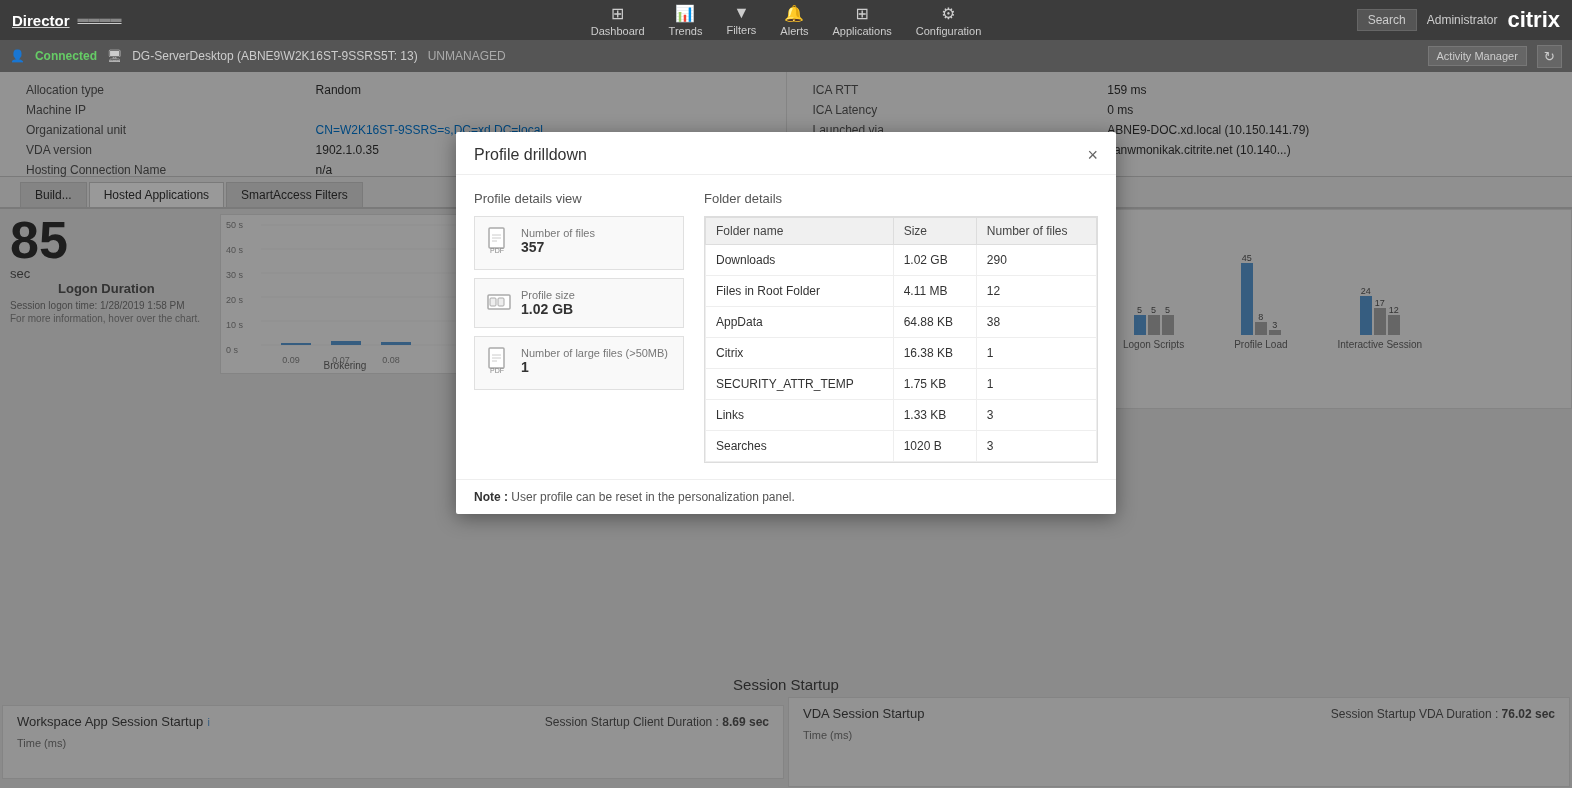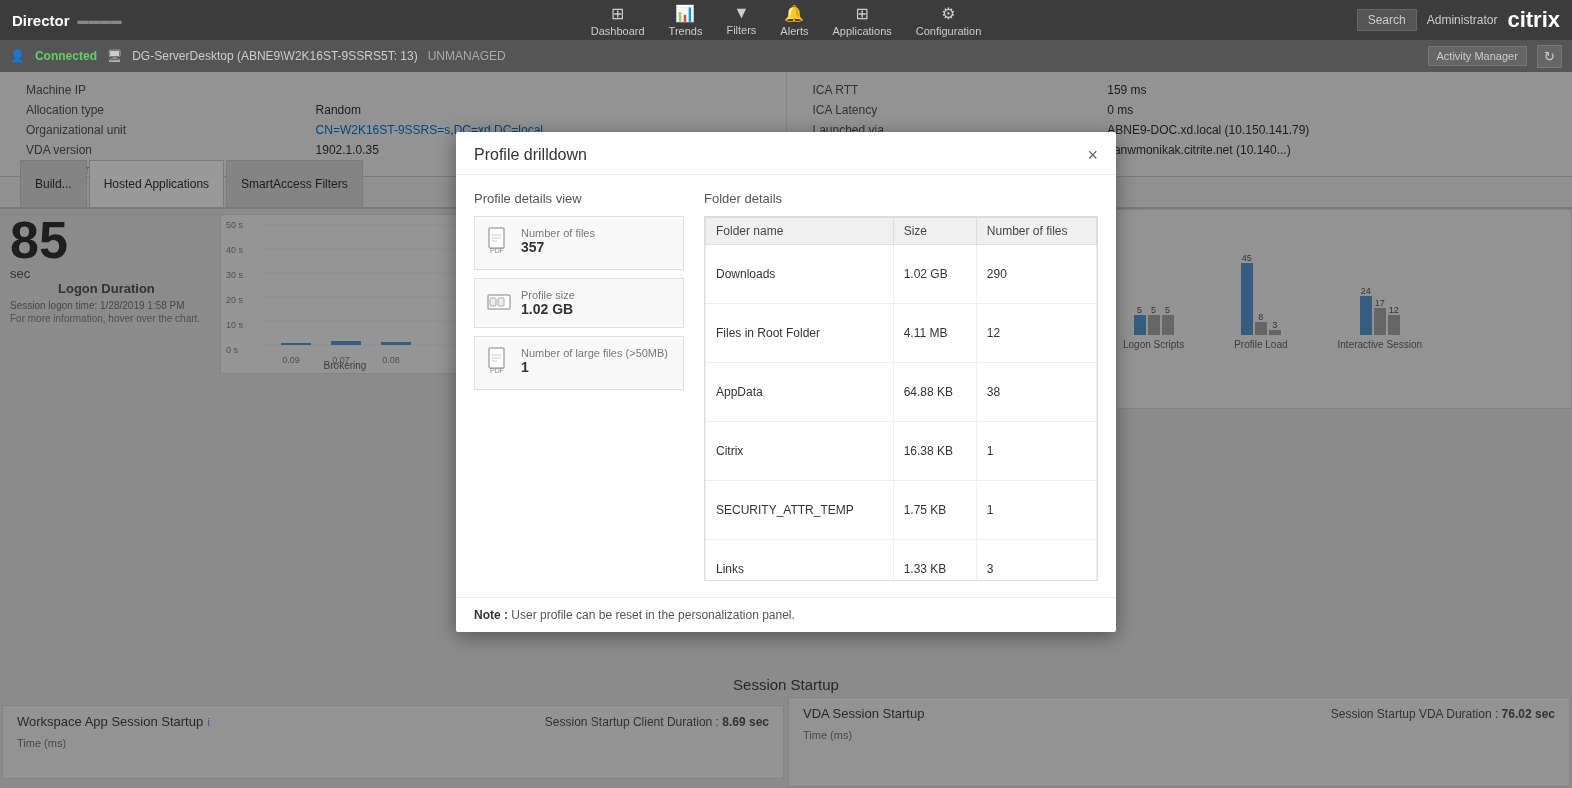--- a/index.html
+++ b/index.html
@@ -15,7 +15,7 @@
       padding: 0 12px;
       color: #ccc;
     }
-    .top-nav-left { display: flex; align-items: center; gap: 8px; }
+    .top-nav-left { display: flex; align-items: flex-start; gap: 8px; text-decoration: underline; }
     .top-nav-title { font-size: 15px; color: #fff; font-weight: bold; }
     .top-nav-center { display: flex; align-items: center; gap: 24px; position: absolute; left: 50%; transform: translateX(-50%); }
     .nav-item { display: flex; flex-direction: column; align-items: center; color: #ccc; font-size: 11px; cursor: pointer; gap: 2px; }

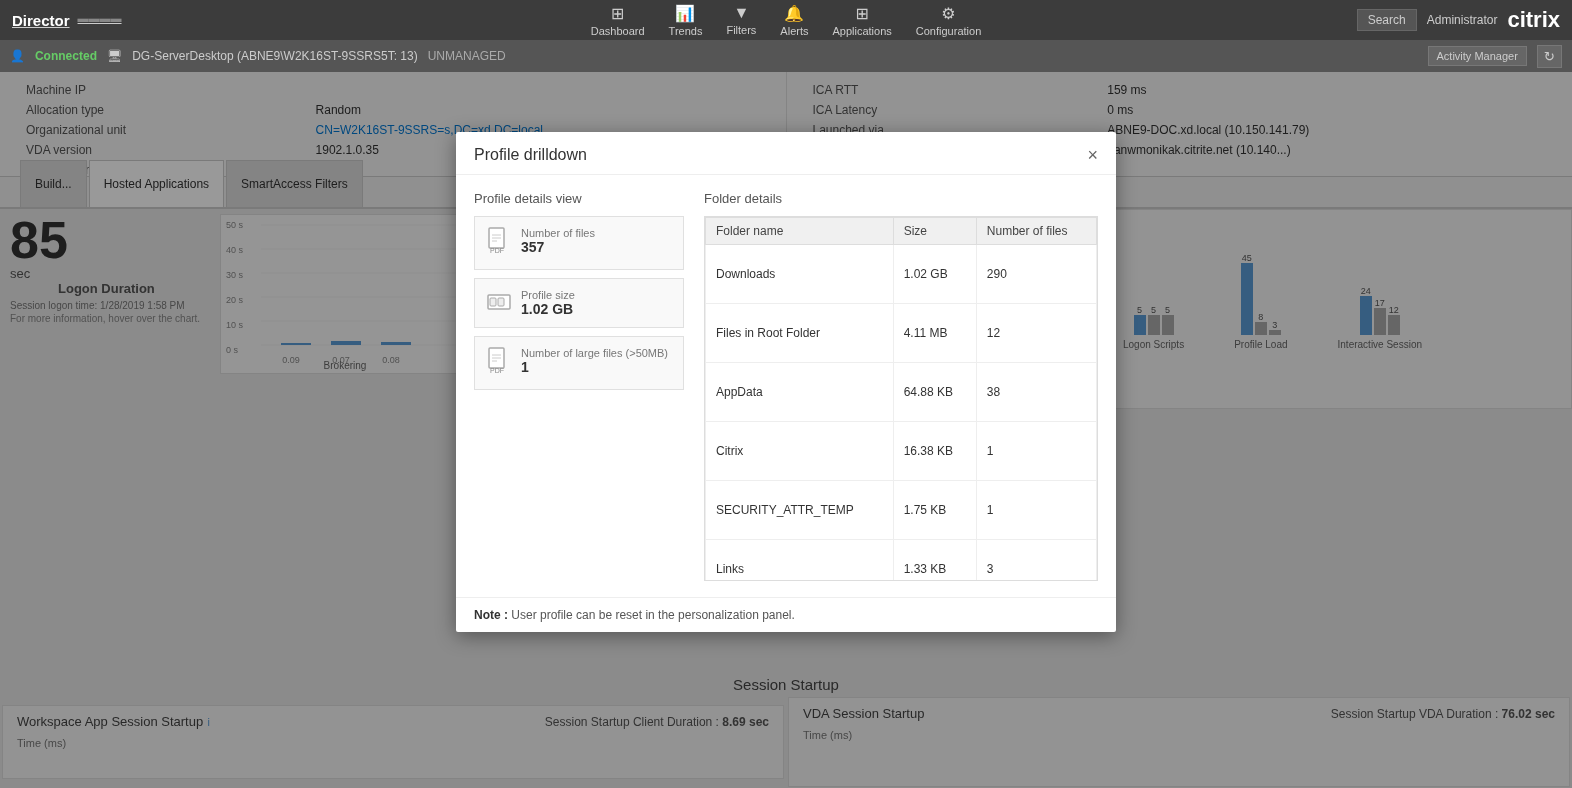--- a/index.html
+++ b/index.html
@@ -251,12 +251,12 @@
       <table>
         <tbody>
             <tr>
+          <td>Allocation type</td>
+          <td>Random</td>
+        </tr>
+        <tr>
           <td>Machine IP</td>
           <td></td>
-        </tr>
-        <tr>
-          <td>Allocation type</td>
-          <td>Random</td>
         </tr>
         <tr>
           <td>Organizational unit</td>

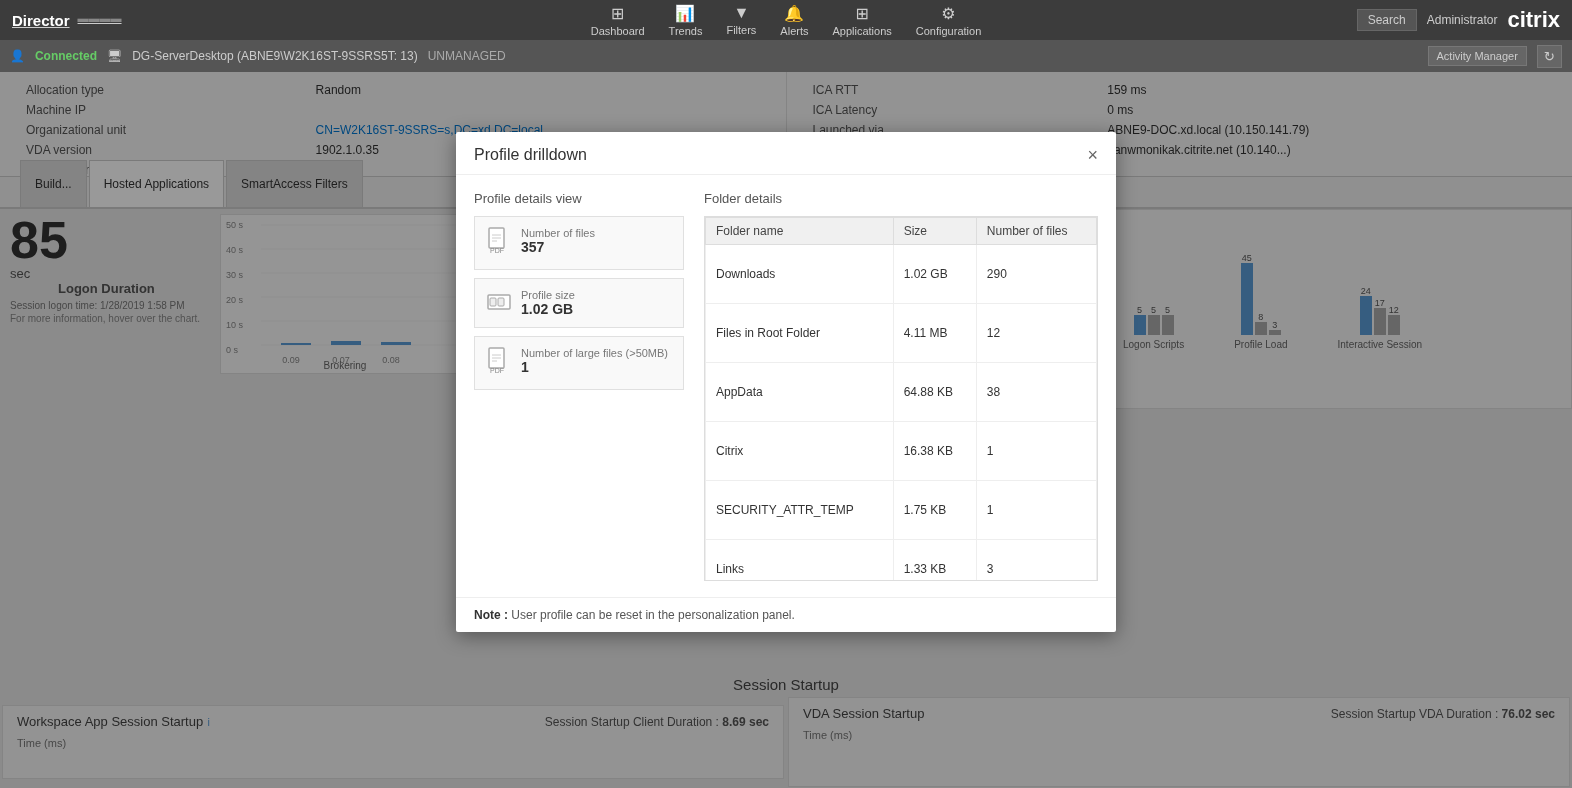--- a/index.html
+++ b/index.html
@@ -88,7 +88,7 @@
       border-bottom: 2px solid #ccc;
     }
     .tab-btn {
-      padding: 16px 14px;
+      padding: 5px 14px;
       background: #ddd;
       border: 1px solid #ccc;
       border-bottom: none;

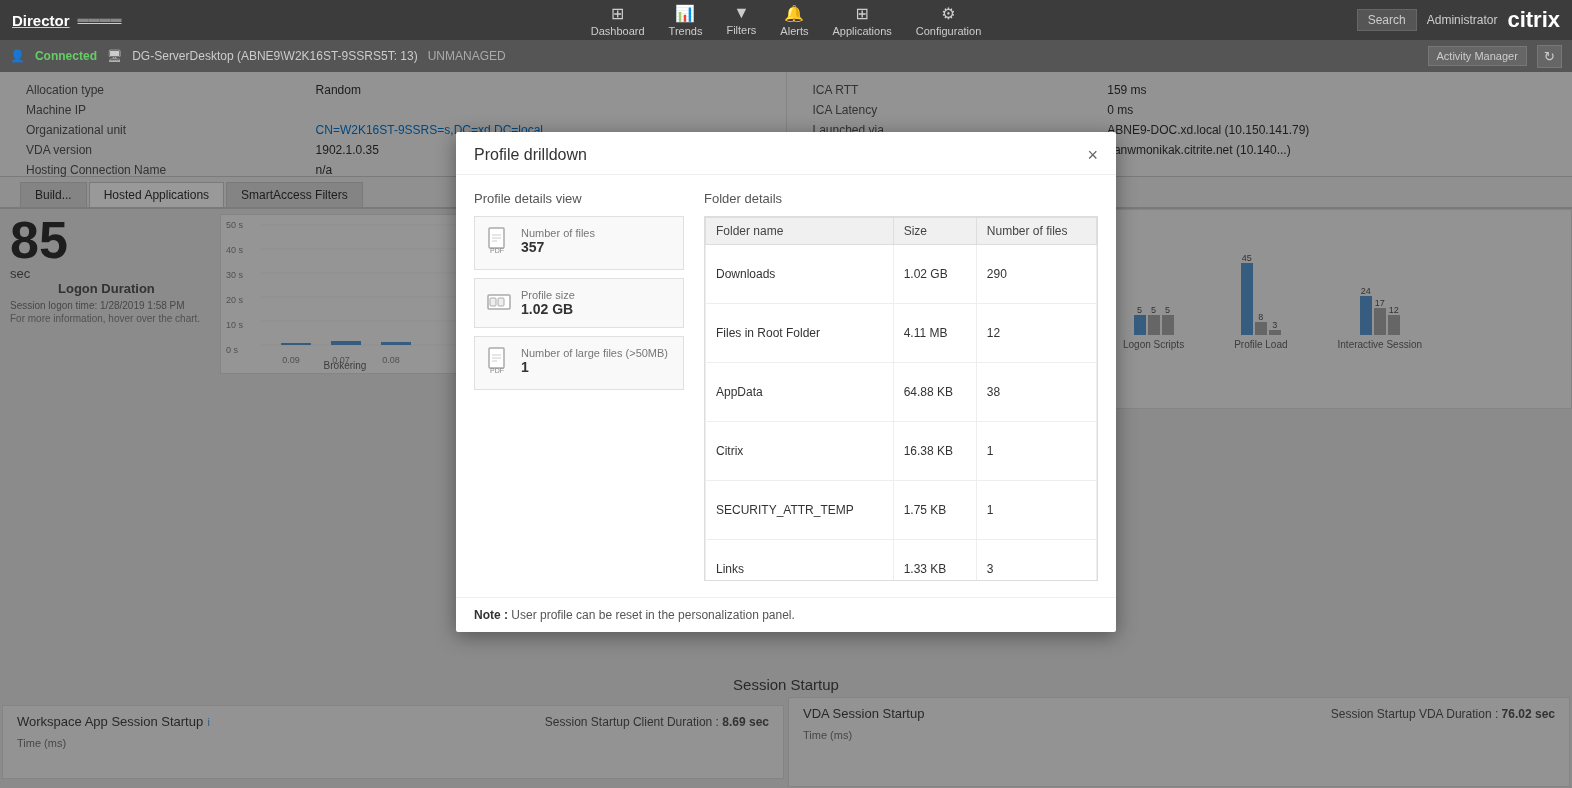--- a/index.html
+++ b/index.html
@@ -180,7 +180,7 @@
     }
     .folder-table td {
       border: 1px solid #eee;
-      padding: 22px 10px;
+      padding: 8px 10px;
       color: #333;
     }
 

